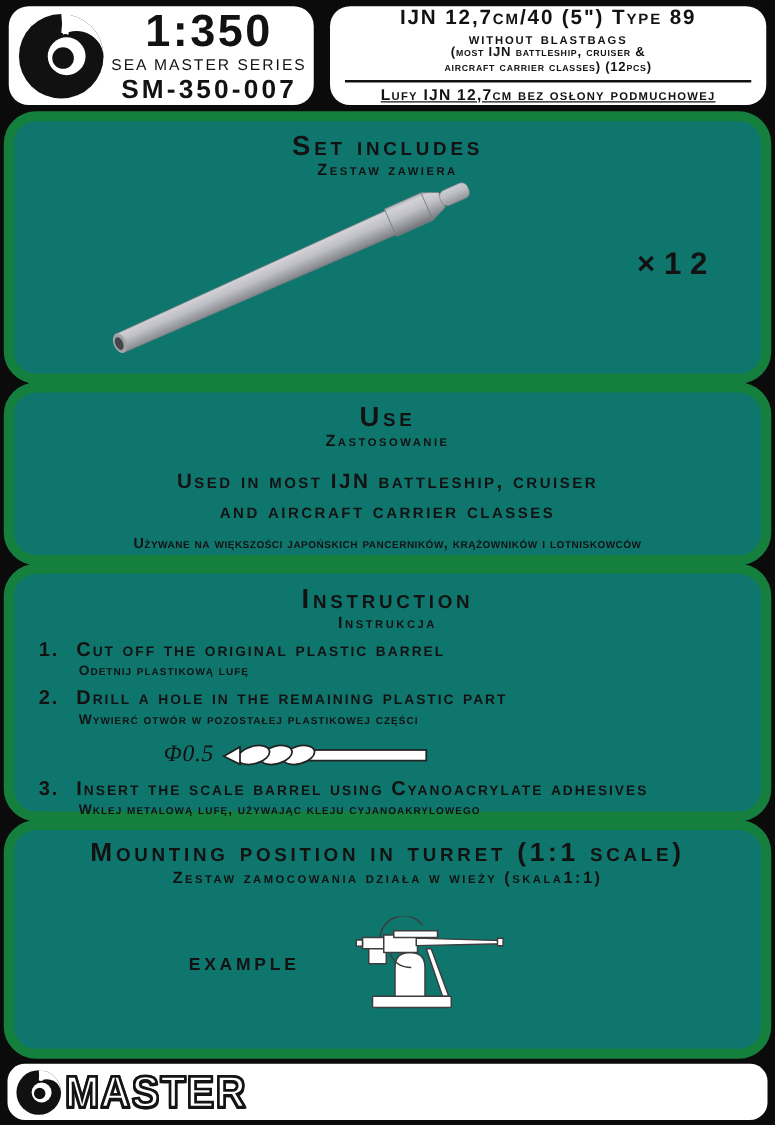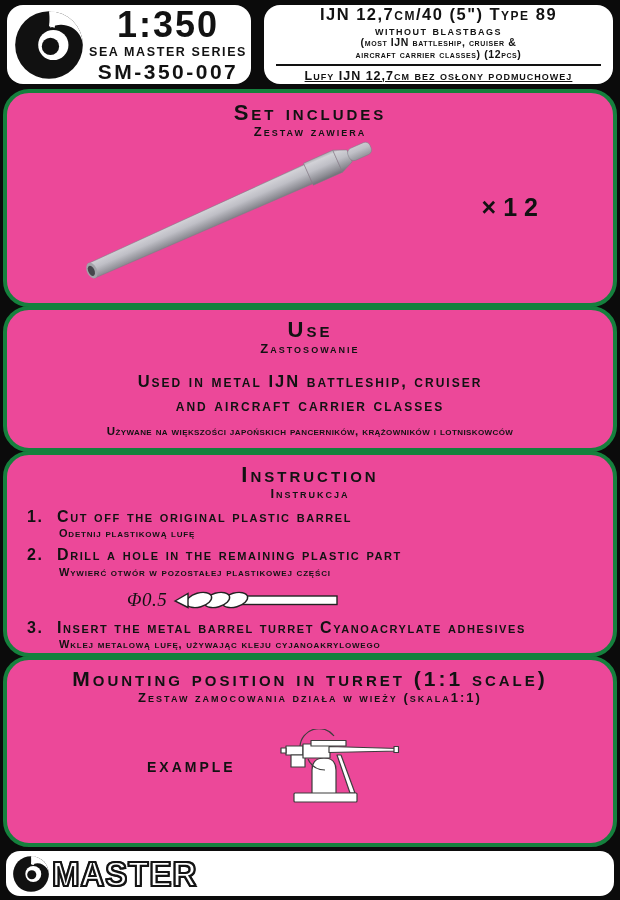--- a/index.html
+++ b/index.html
@@ -19,7 +19,7 @@
   .logo-lg{width:72px;height:72px;flex:none;}
   .brand-col{flex:1;text-align:center;line-height:1;}
   .scale-text{font-size:36px;font-weight:bold;letter-spacing:2px;}
-  .series-text{font-size:12.5px;font-weight:bold;letter-spacing:1.6px;margin-top:3px;white-space:nowrap;}
+  .series-text{font-size:12.5px;font-weight:normal;letter-spacing:1.6px;margin-top:3px;white-space:nowrap;}
   .code-text{font-size:21px;font-weight:bold;letter-spacing:2.5px;margin-top:2px;}
   .hbox-right{flex:1;display:flex;flex-direction:column;justify-content:center;padding:4px 10px;}
   .title1{font-size:16.5px;font-weight:bold;font-variant:small-caps;letter-spacing:1.5px;text-align:center;line-height:1.05;}

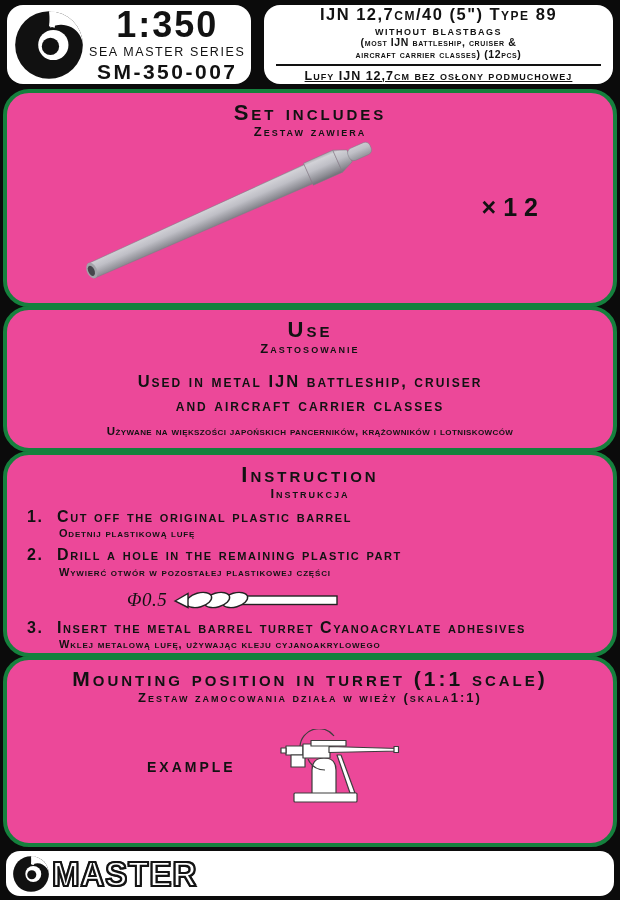--- a/index.html
+++ b/index.html
@@ -30,7 +30,7 @@
 
   
   .sections{flex:1;display:flex;flex-direction:column;padding:0 3px;}
-  .section{background:#ec4899;border:4px solid #15803d;border-radius:26px;box-sizing:border-box;position:relative;}
+  .section{background:#0f766e;border:8px solid #15803d;border-radius:26px;box-sizing:border-box;position:relative;}
   .section + .section{margin-top:-1px;}
   .sec-h{margin:8px 0 0;text-align:center;font-size:22px;font-weight:bold;font-variant:small-caps;letter-spacing:3px;line-height:1.05;}
   .sec-sub{text-align:center;font-size:13px;font-weight:bold;font-variant:small-caps;letter-spacing:2px;margin-top:1px;line-height:1.05;}

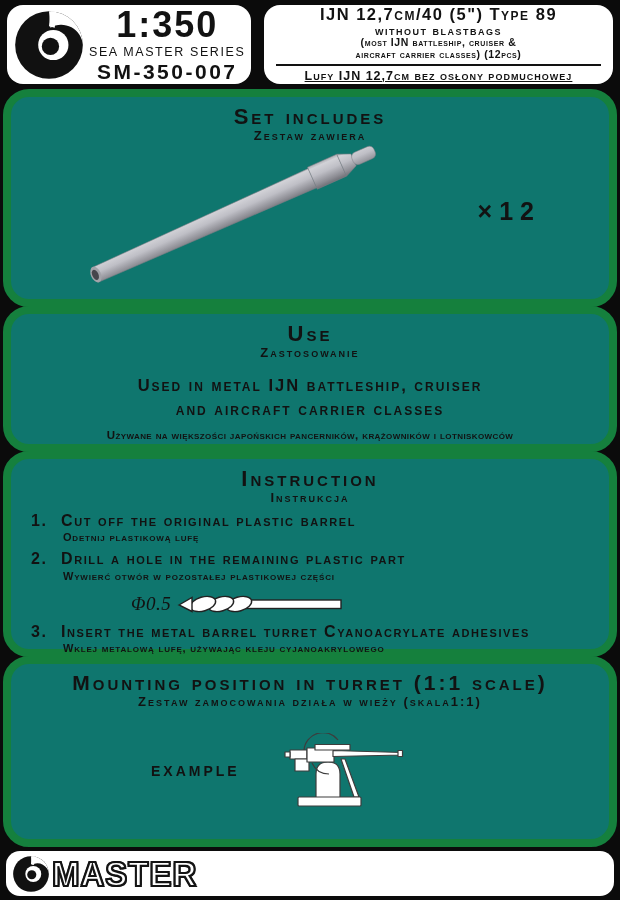--- a/index.html
+++ b/index.html
@@ -37,7 +37,7 @@
 
   .sec-set{height:218px;flex:none;}
   .barrel-art{position:absolute;left:16px;top:32px;}
-  .qty{position:absolute;right:68px;top:100px;font-size:25px;font-weight:600;letter-spacing:7px;}
+  .qty{position:absolute;right:36px;top:100px;font-size:25px;font-weight:600;letter-spacing:7px;}
 
   .sec-use{height:146px;flex:none;}
   .use-body{margin-top:13px;text-align:center;font-size:16.5px;font-weight:600;font-variant:small-caps;letter-spacing:2px;line-height:1.5;}

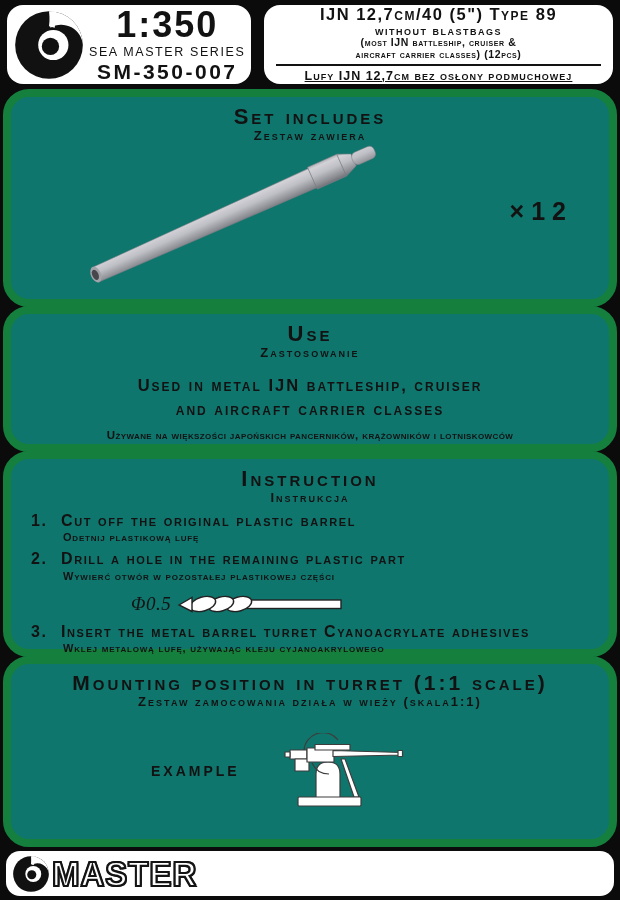--- a/index.html
+++ b/index.html
@@ -135,7 +135,7 @@
       <h2 class="sec-h">Use</h2>
       <div class="sec-sub">Zastosowanie</div>
       <div class="use-body">
-        <div>Used in metal IJN battleship, cruiser</div>
+        <div>Used in most IJN battleship, cruiser</div>
         <div>and aircraft carrier classes</div>
       </div>
       <div class="use-pl">Używane na większości japońskich pancerników, krążowników i lotniskowców</div>

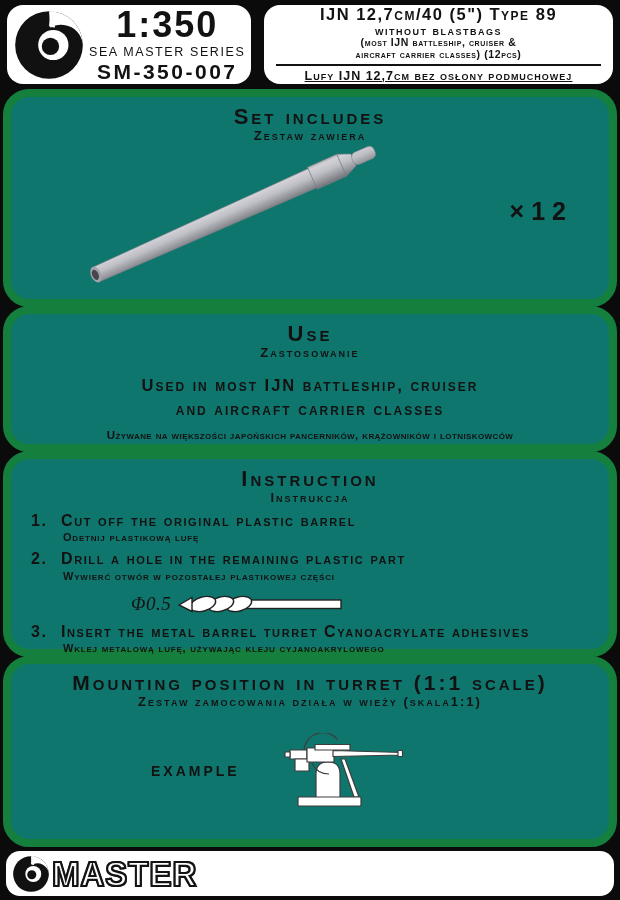--- a/index.html
+++ b/index.html
@@ -163,7 +163,7 @@
           </svg>
         </div>
 
-        <div class="item-en"><span class="item-num">3.</span><span>Insert the metal barrel turret Cyanoacrylate adhesives</span></div>
+        <div class="item-en"><span class="item-num">3.</span><span>Insert the scale barrel using Cyanoacrylate adhesives</span></div>
         <div class="item-pl">Wklej metalową lufę, używając kleju cyjanoakrylowego</div>
       </div>
     </div>

